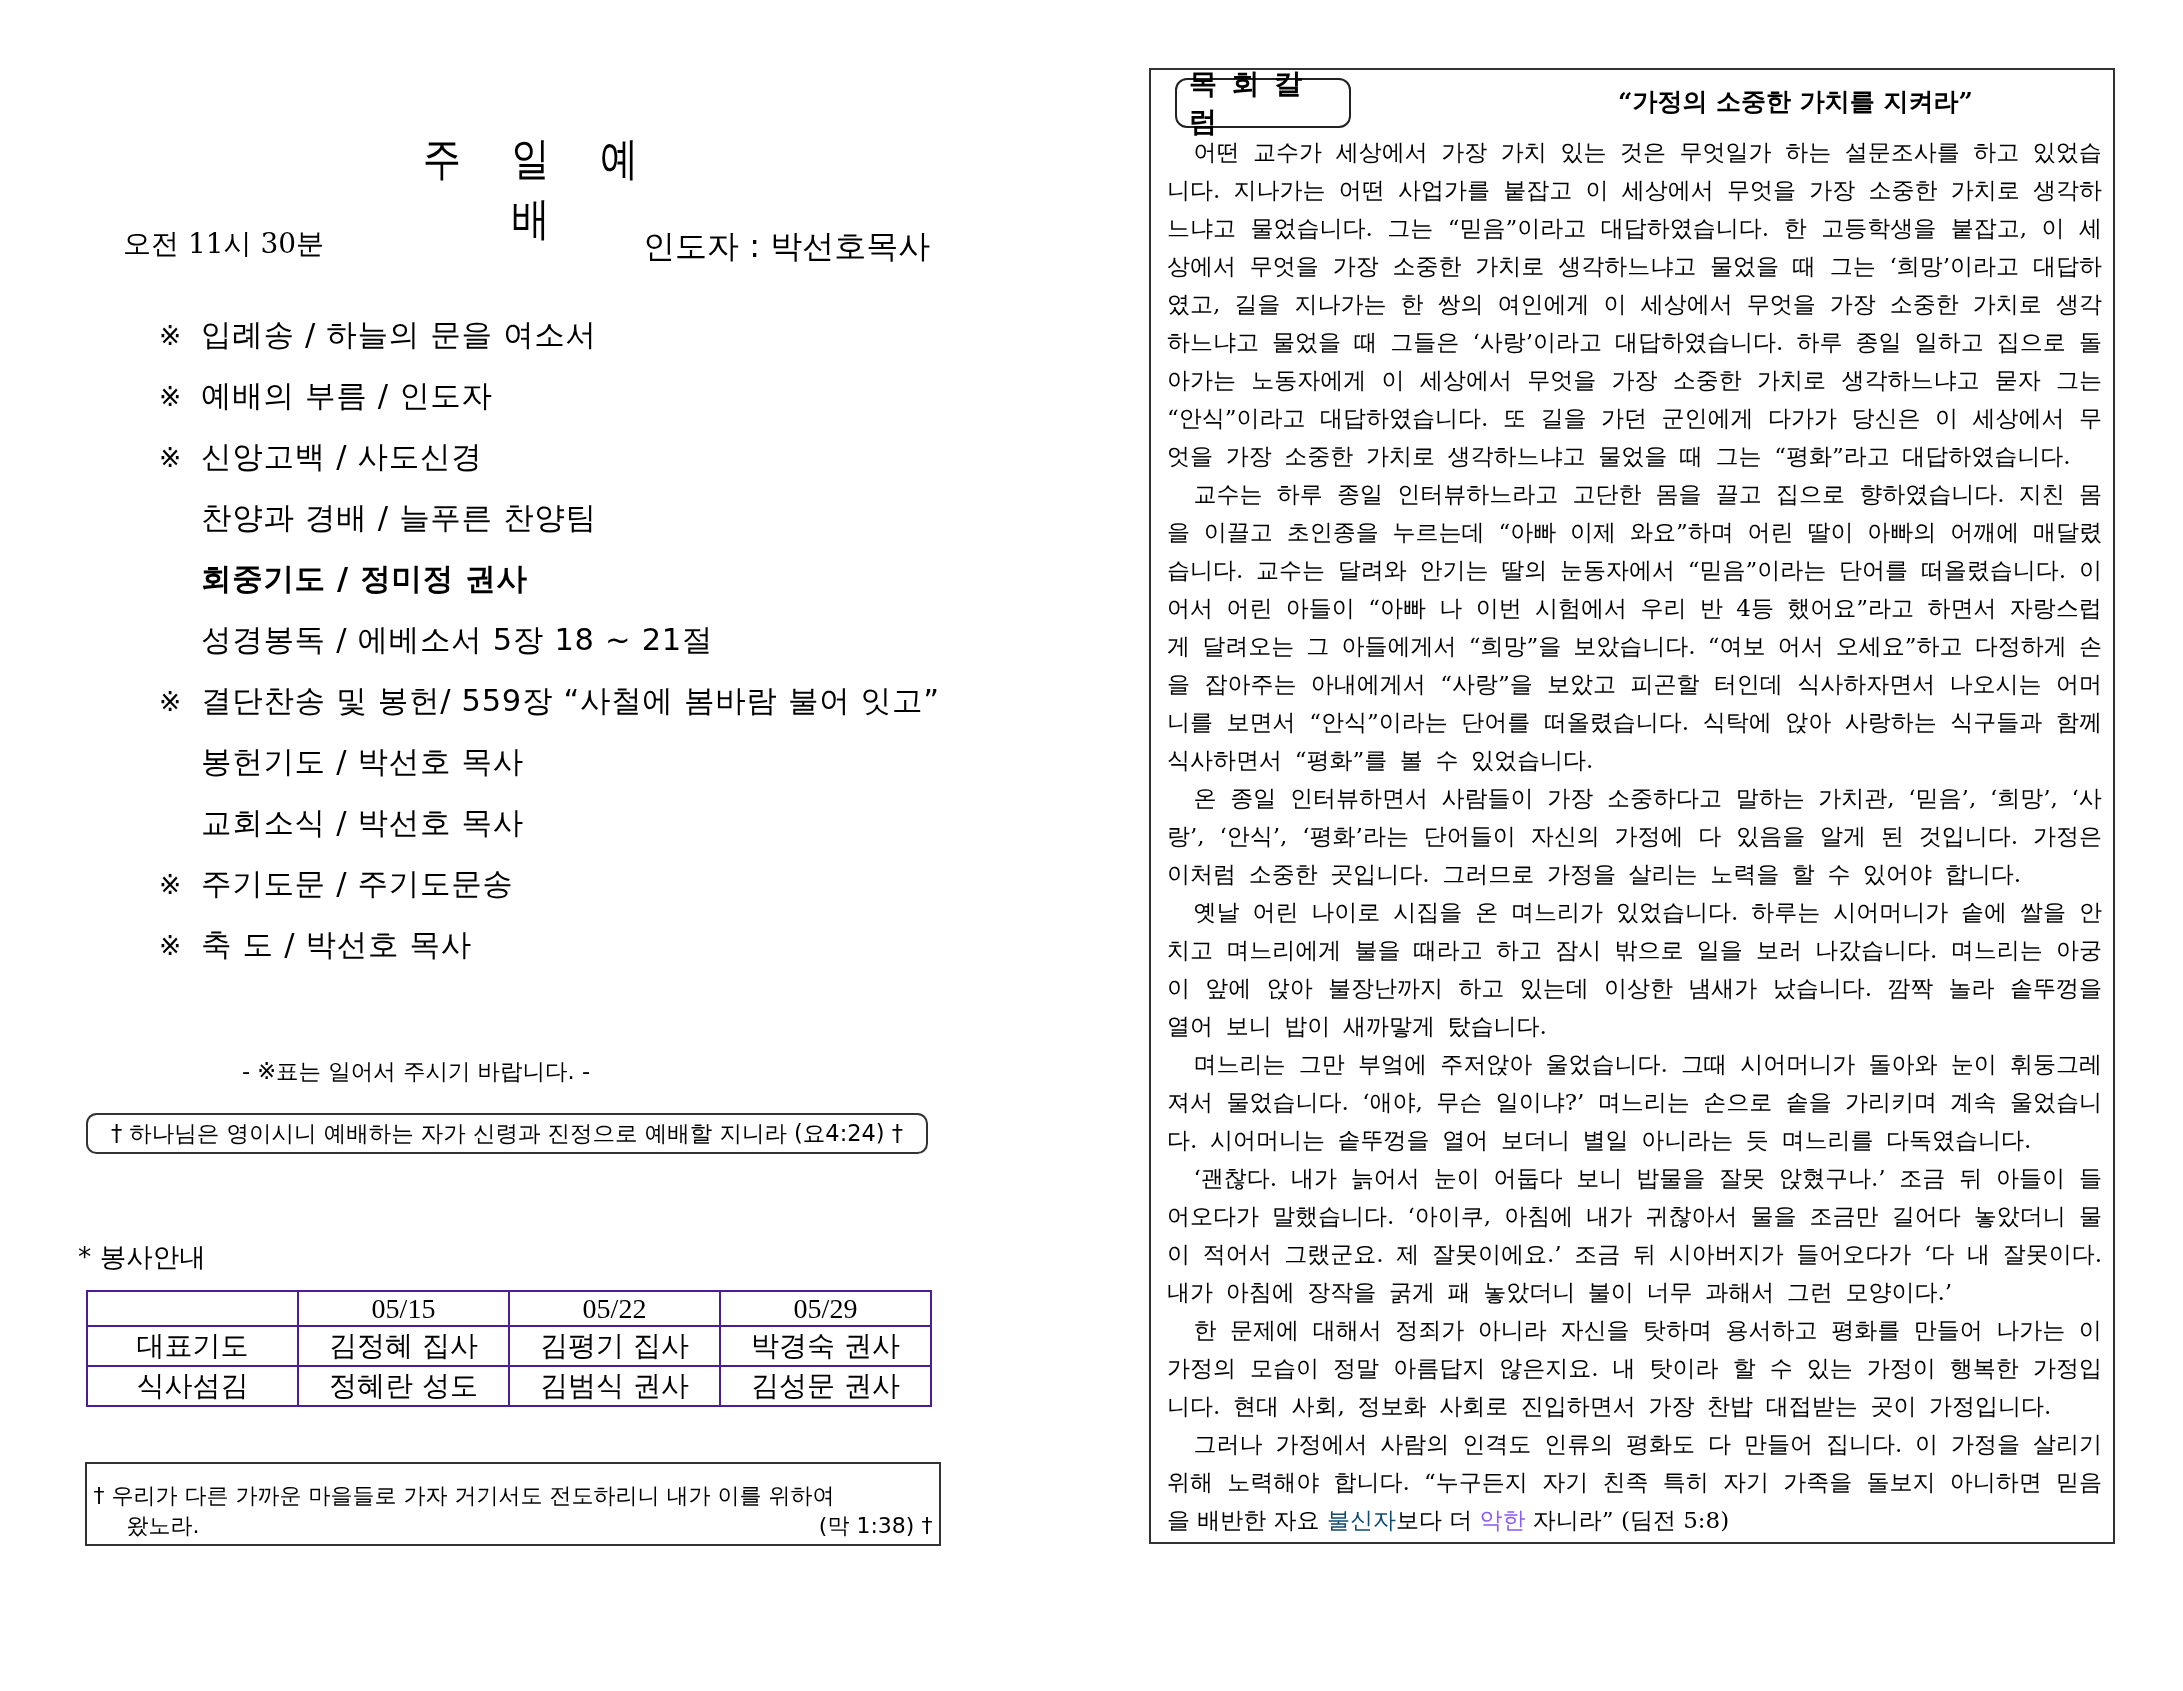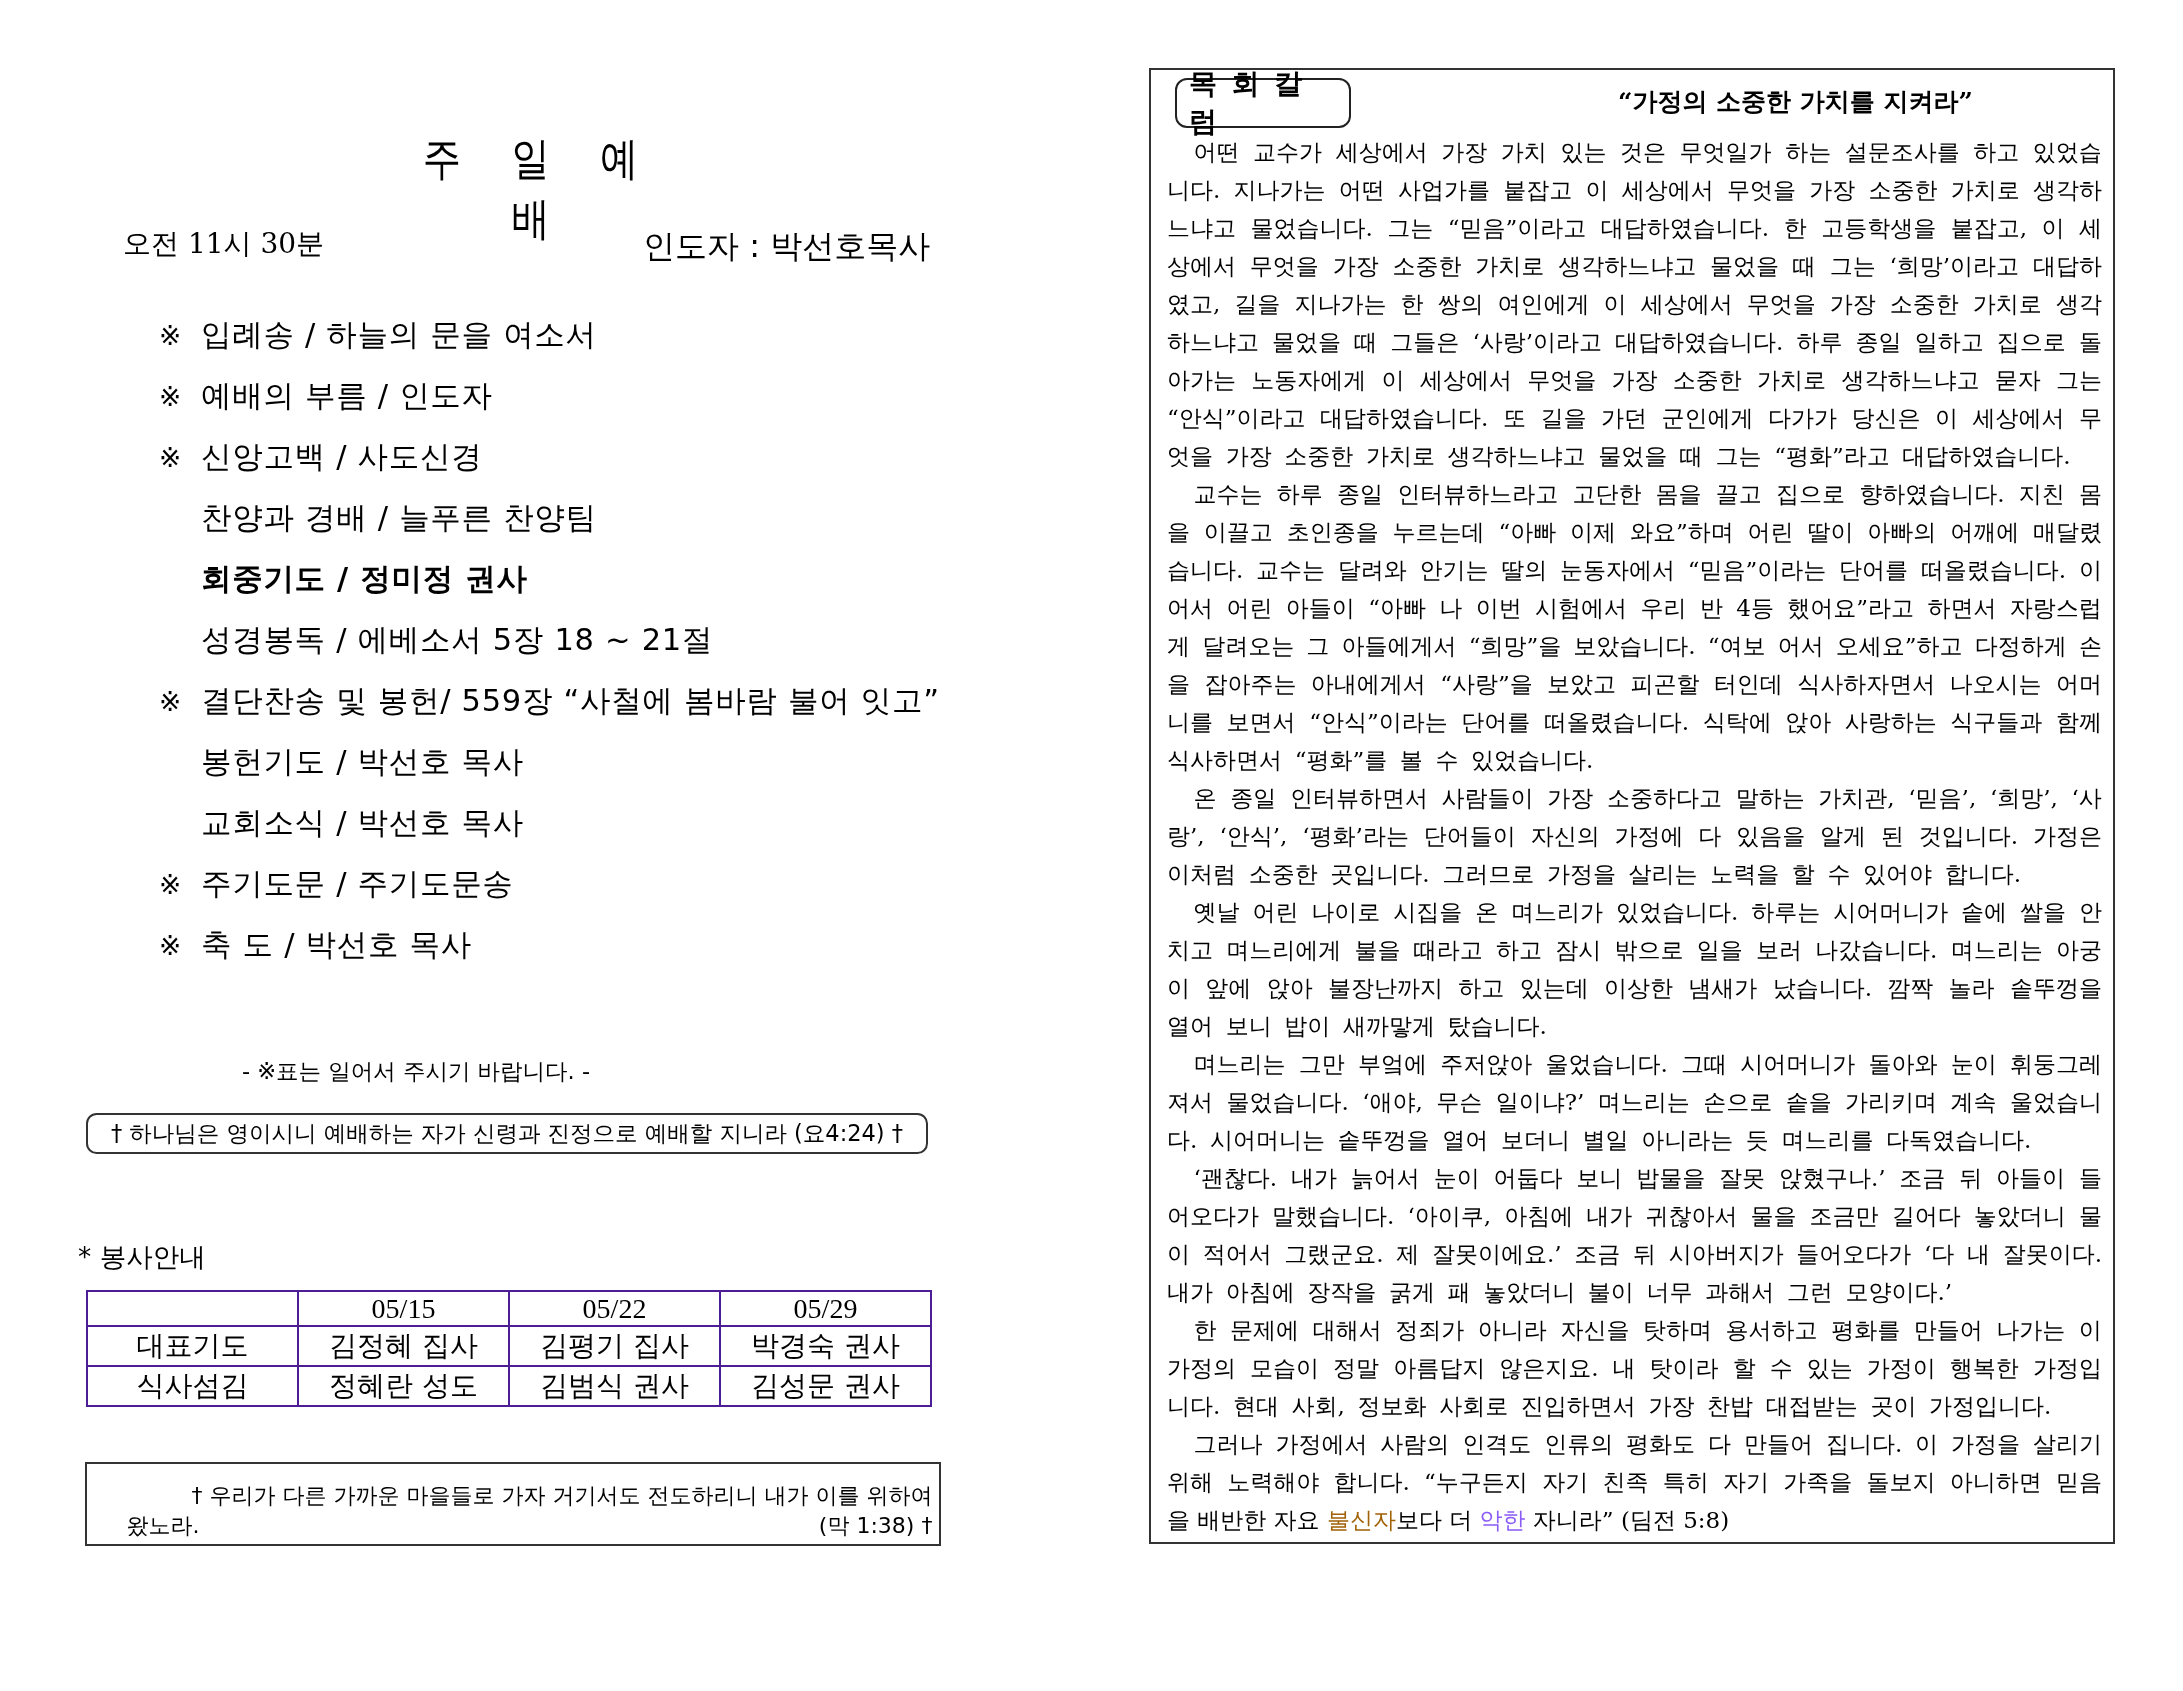--- a/index.html
+++ b/index.html
@@ -31,7 +31,7 @@
   table.serve tr.head td { font-family:"Liberation Serif","DejaVu Serif",serif; }
 
   .verse2 { position:absolute; left:85px; top:1462px; width:856px; height:84px;
-            border:2px solid #333; box-sizing:border-box; font-size:22px; padding:17px 6.6px 0 6.6px;text-align:right; }
+            border:2px solid #333; box-sizing:border-box; font-size:22px; padding:17px 6.6px 0 6.6px; }
   .verse2 .l1 { display:block; white-space:nowrap; }
   .verse2 .l2 { display:flex; justify-content:space-between; padding-left:33px; white-space:nowrap; }
 

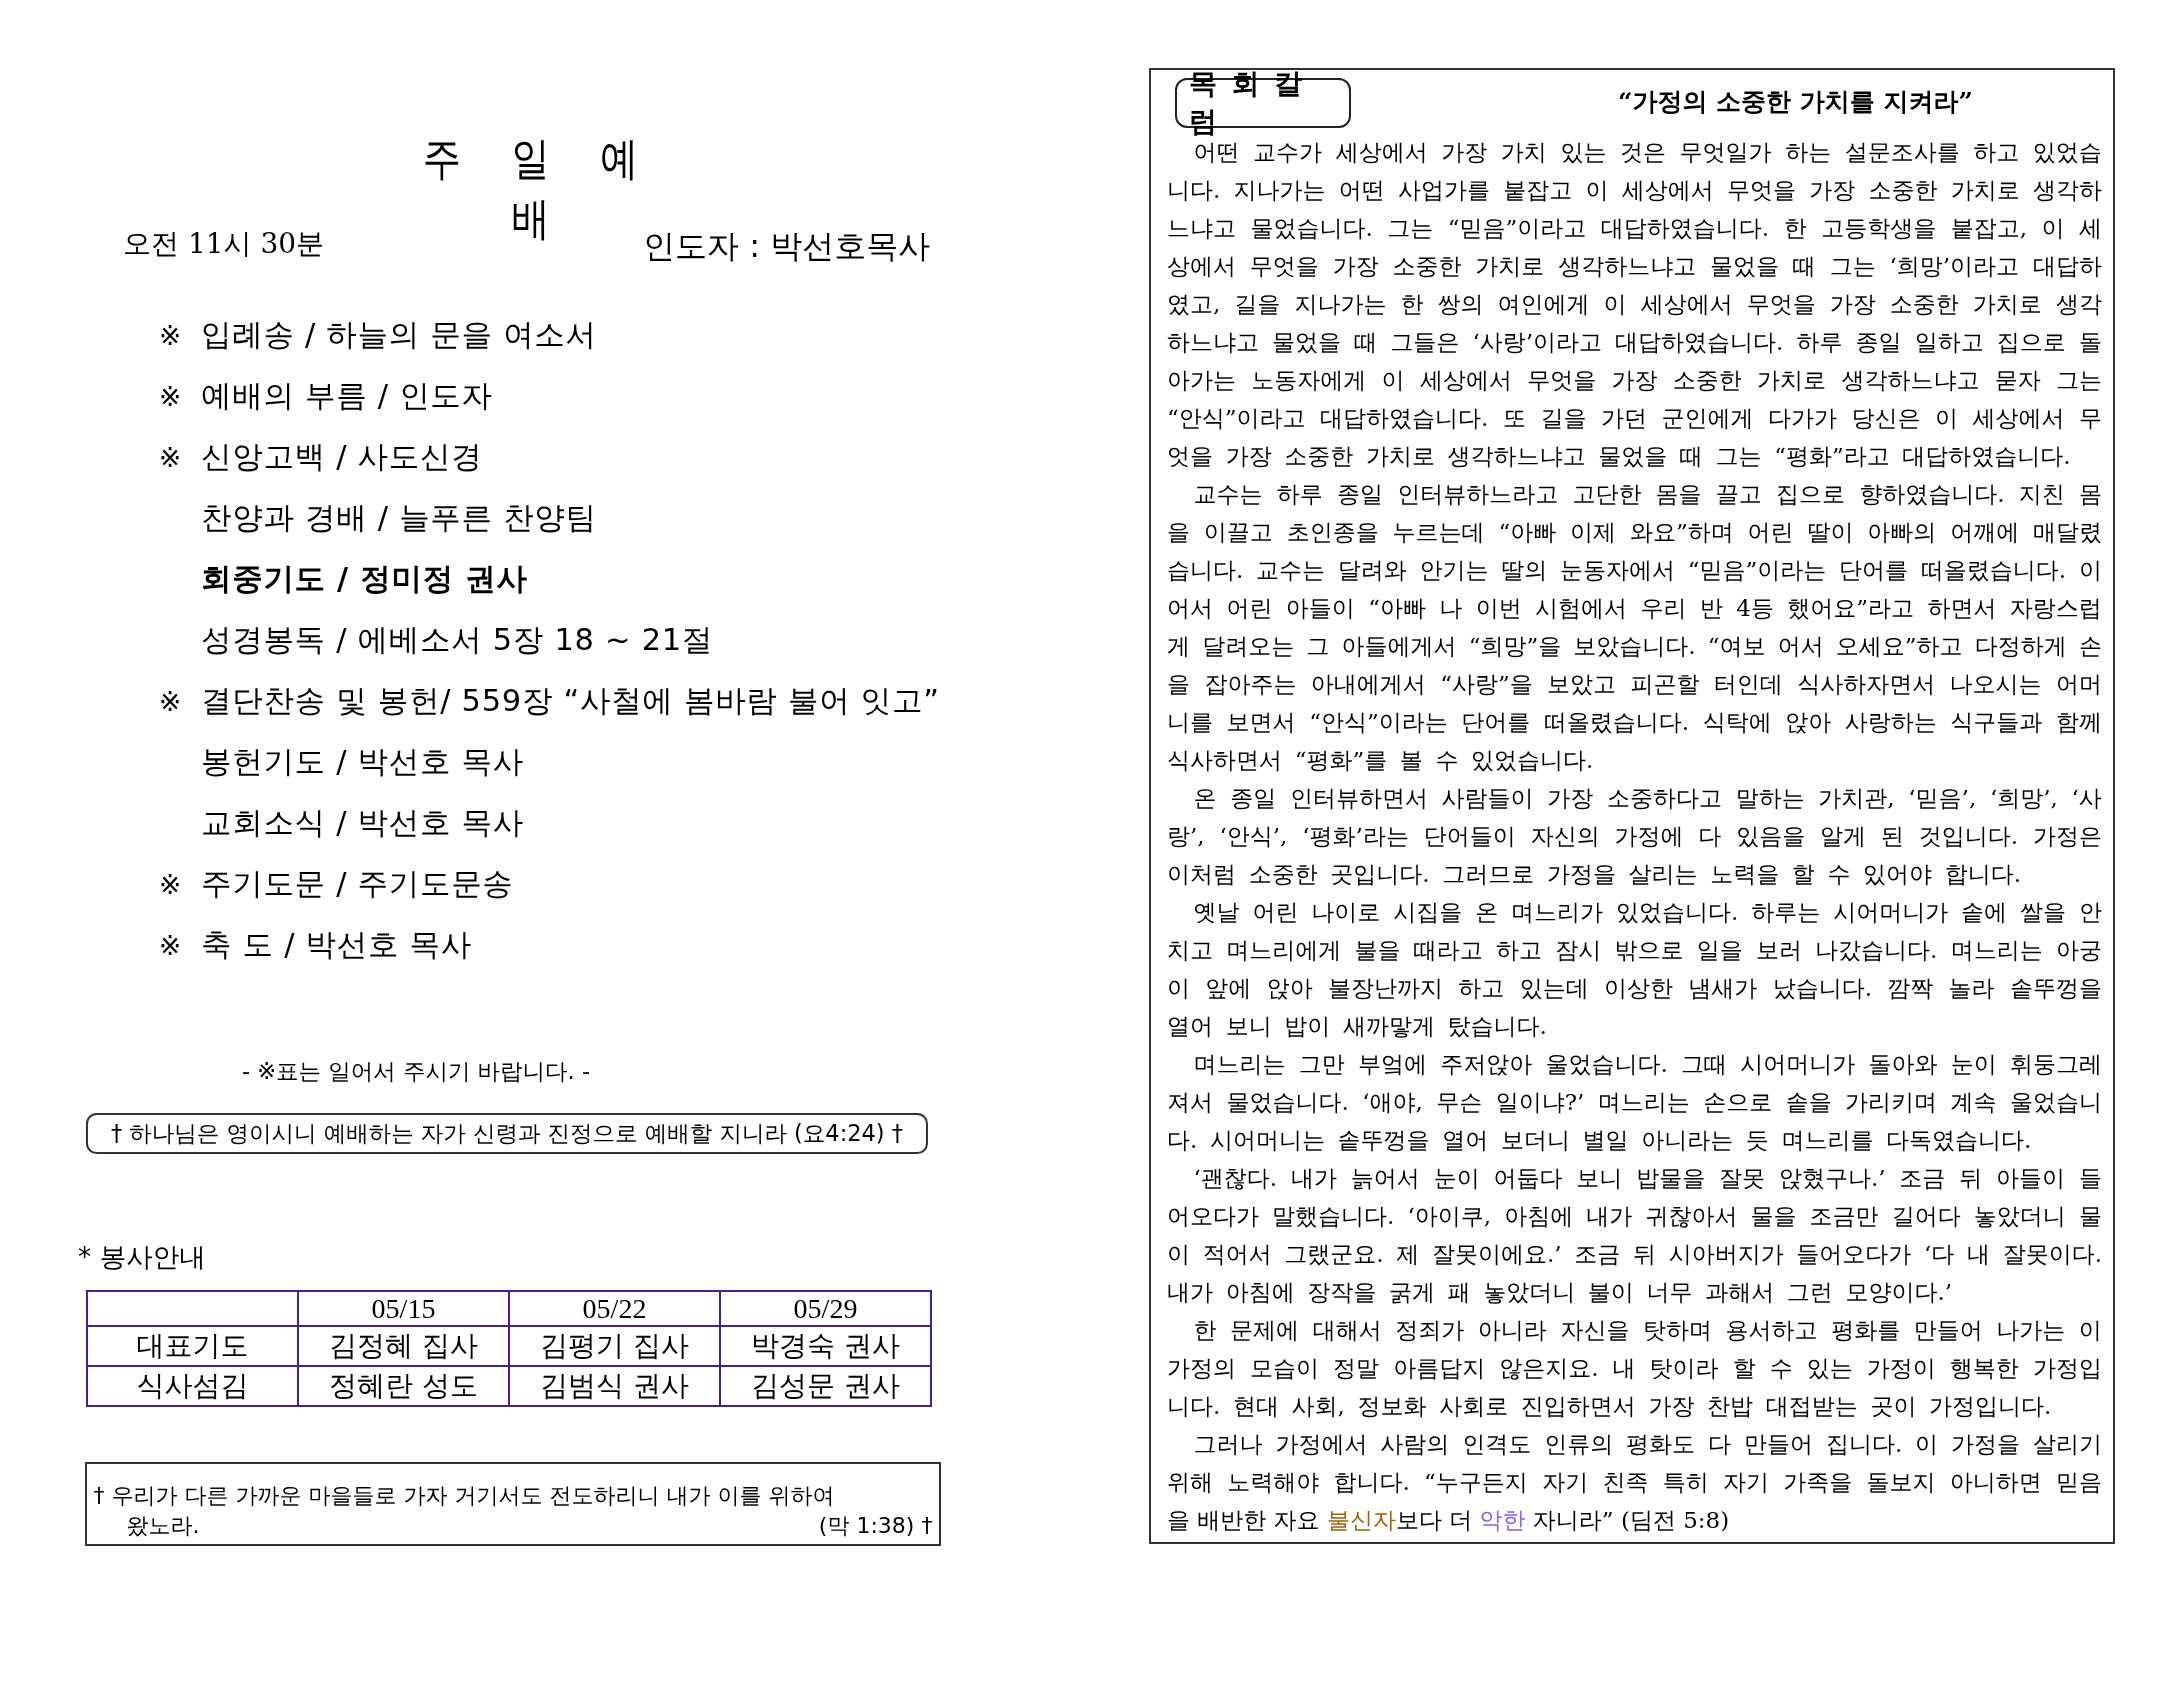--- a/index.html
+++ b/index.html
@@ -49,7 +49,7 @@
   .column-line.indent { padding-left:26.5px; }
   .column-line.last { justify-content:flex-start; }
   .column-line.last span { margin-right:0.55em; }
-  .red { color:#a16207; }
+  .red { color:#0c4a6e; }
   .blue { color:#8b5cf6; }
 </style>
 </head>

